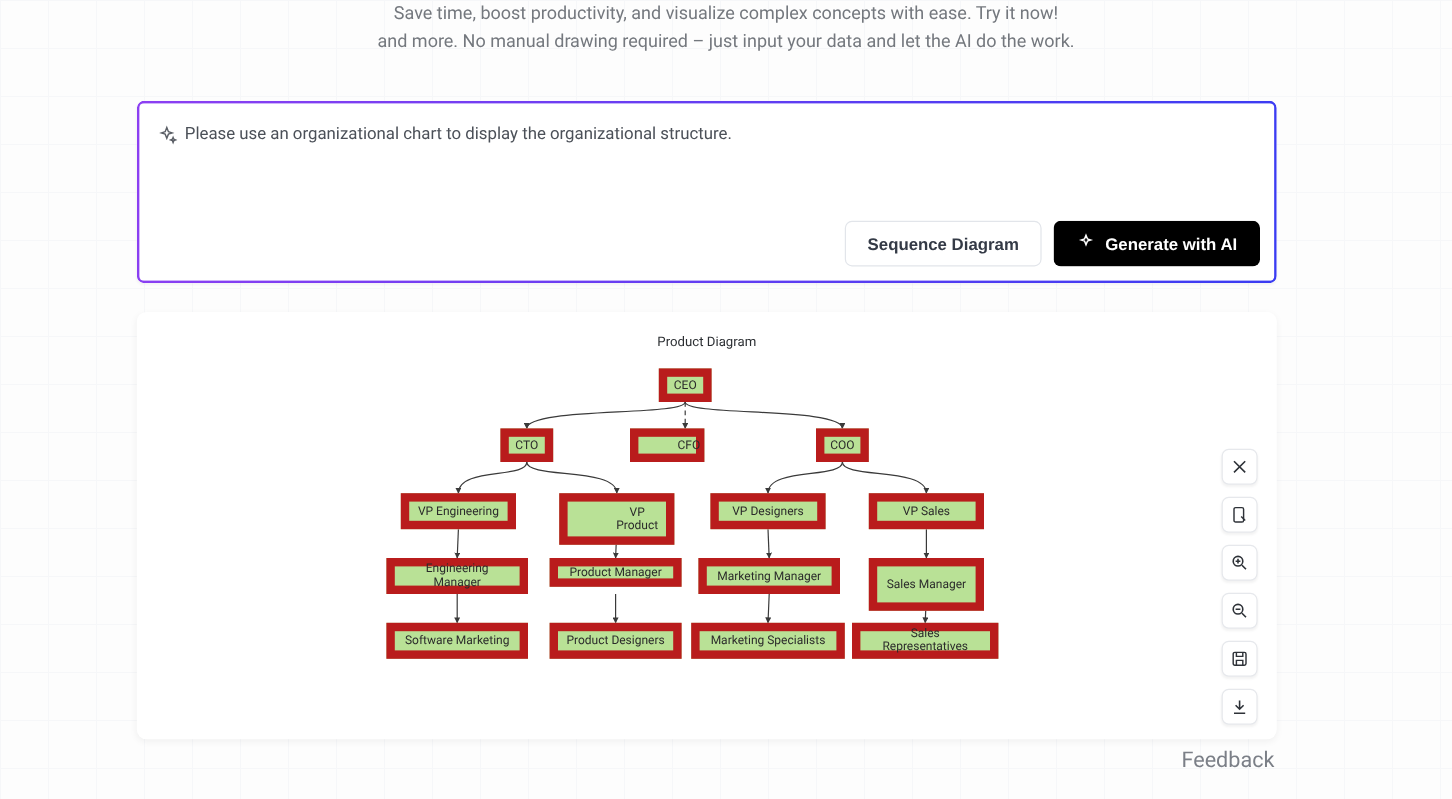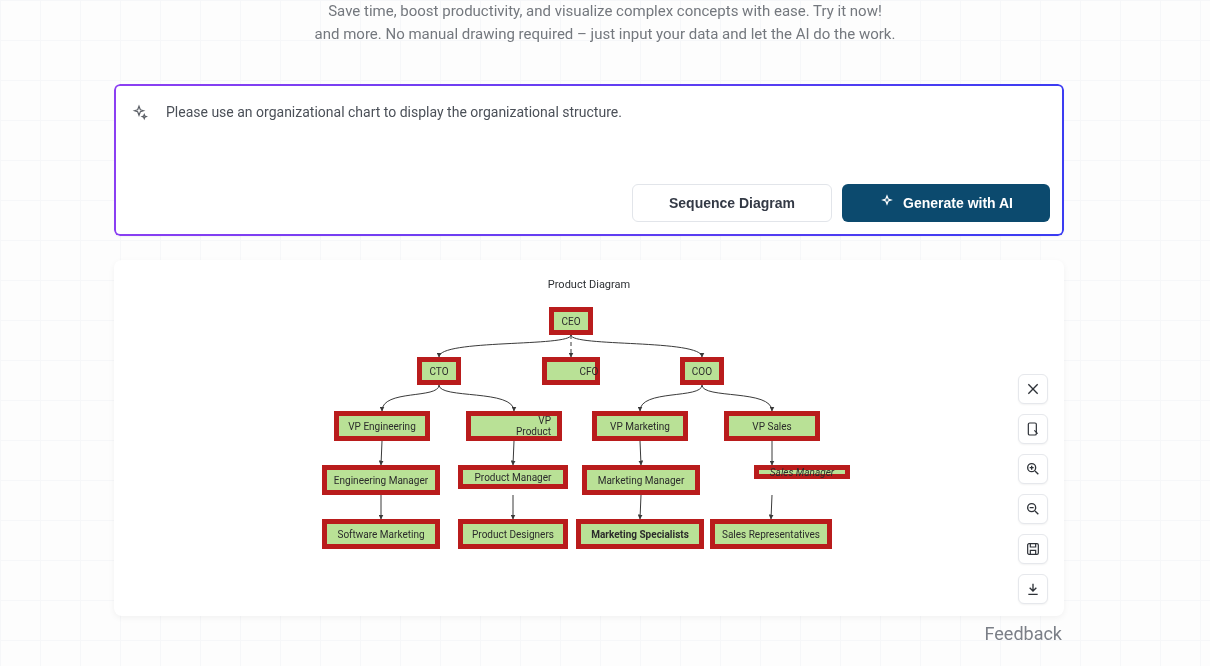--- a/index.html
+++ b/index.html
@@ -46,7 +46,7 @@
   .prompt-row {
     position: absolute;
     left: 16px; top: 20px; right: 16px;
-    display: flex; align-items: flex-start; gap: 18px;
+    display: flex; align-items: flex-start; gap: 6px;
     color: #4b5058;
     font-size: 14px;
   }

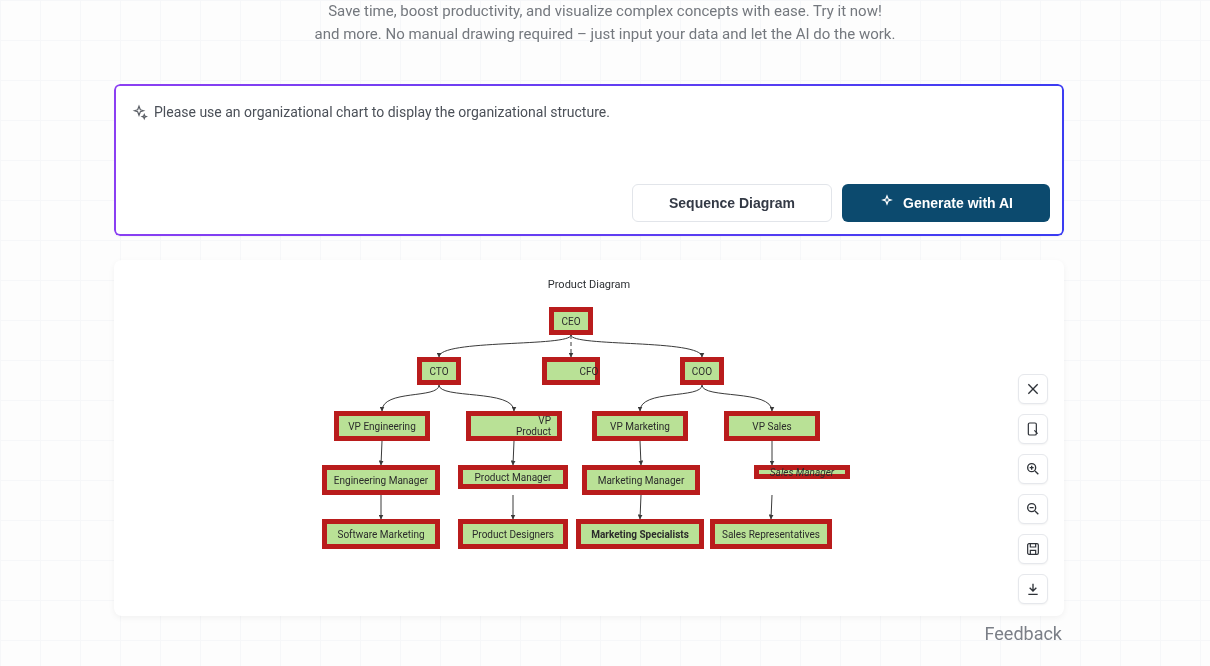--- a/index.html
+++ b/index.html
@@ -58,7 +58,7 @@
   }
   .btn {
     display: inline-flex; align-items: center; gap: 8px;
-    height: 38px; padding: 0 36px;
+    height: 38px; padding: 0 18px;
     border-radius: 6px;
     font-size: 14px; font-weight: 600;
     cursor: pointer;

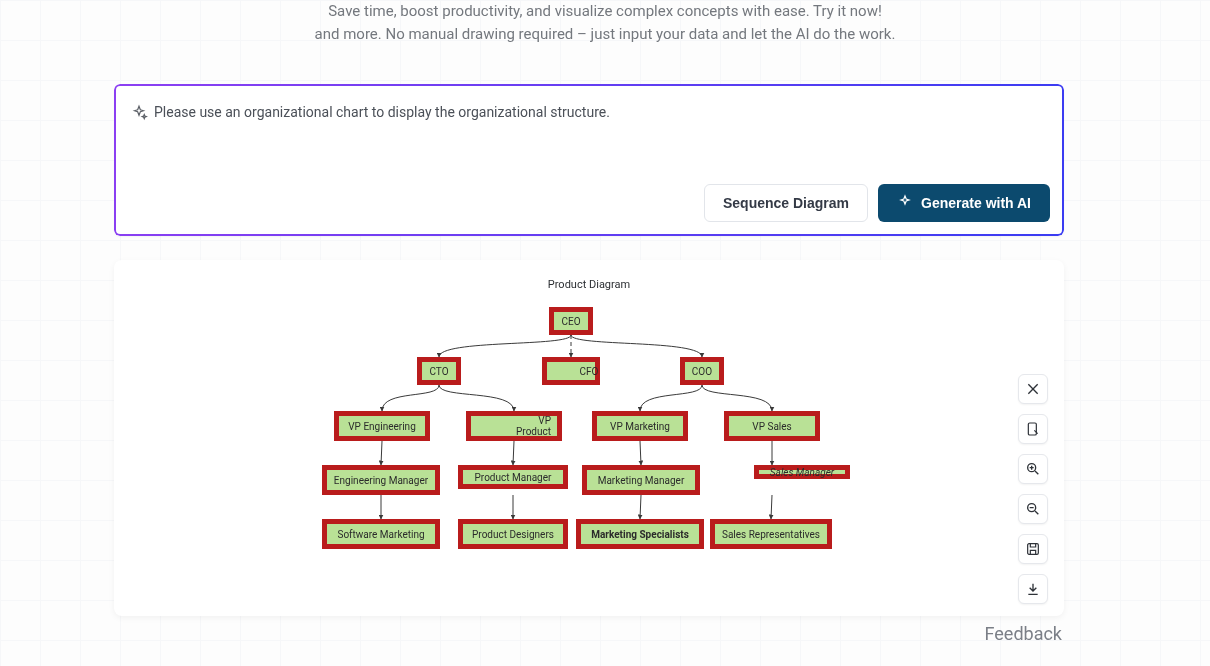--- a/index.html
+++ b/index.html
@@ -66,7 +66,7 @@
     background: #fff;
   }
   .btn.secondary { border-color: #e2e5ea; color: #343a46; }
-  .btn.primary   { background: #0c4a6e; color: #fff; }
+  .btn.primary   { background: #000000; color: #fff; }
   .btn.primary .sparkle-small { color: #fff; }
 
   .diagram-card {

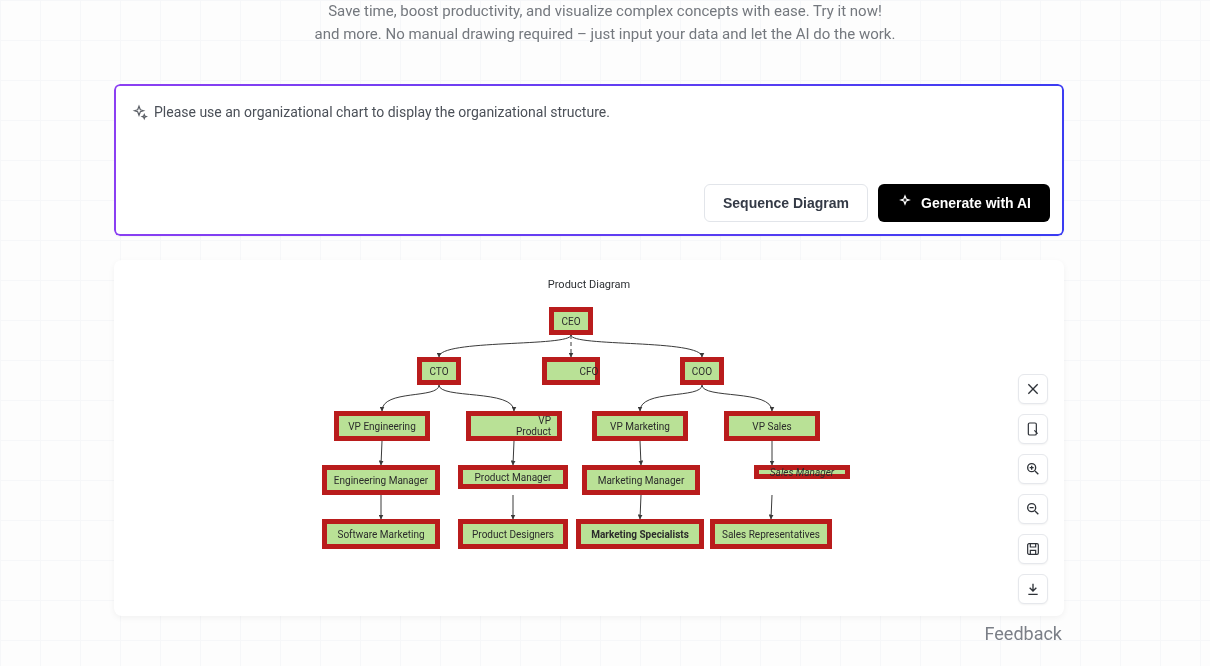--- a/index.html
+++ b/index.html
@@ -95,11 +95,11 @@
   .node {
     position: absolute;
     background: #b9e196;
-    border: 5px solid #b91c1c;
+    border: 7px solid #b91c1c;
     font-size: 10px;
     color: #2b2b2b;
     display: flex; align-items: center; justify-content: center;
-    text-align: right;
+    text-align: center;
     padding: 0 6px;
   }
 

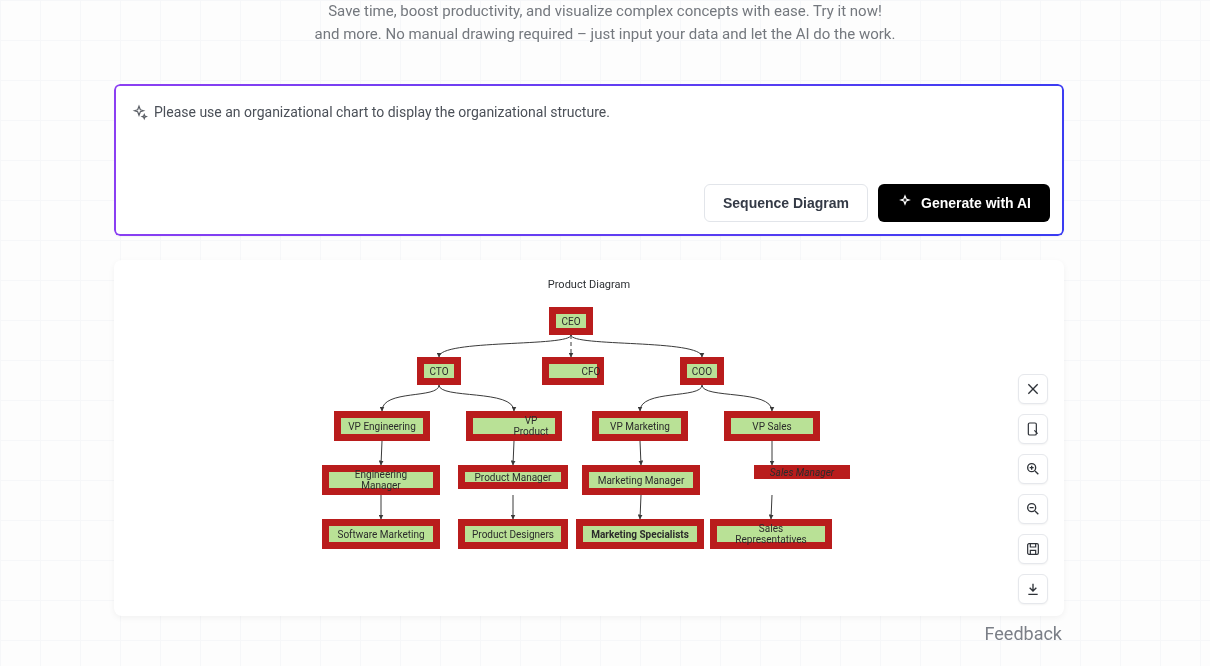--- a/index.html
+++ b/index.html
@@ -186,7 +186,7 @@
   <div id="nodes-layer">
       <div class="node" style="left: 435px; top: 47px; width: 44px; height: 28px;">CEO</div>
       <div class="node" style="left: 303px; top: 97px; width: 44px; height: 28px;">CTO</div>
-      <div class="node" style="left: 428px; top: 97px; width: 44px; height: 28px; padding-left: 42px;">CFO</div>
+      <div class="node" style="left: 411px; top: 97px; width: 44px; height: 28px; padding-left: 42px;">CFO</div>
       <div class="node" style="left: 566px; top: 97px; width: 44px; height: 28px;">COO</div>
       <div class="node" style="left: 220px; top: 151px; width: 96px; height: 30px;">VP Engineering</div>
       <div class="node" style="left: 352px; top: 151px; width: 96px; height: 30px; padding-left: 40px;">VP Product</div>

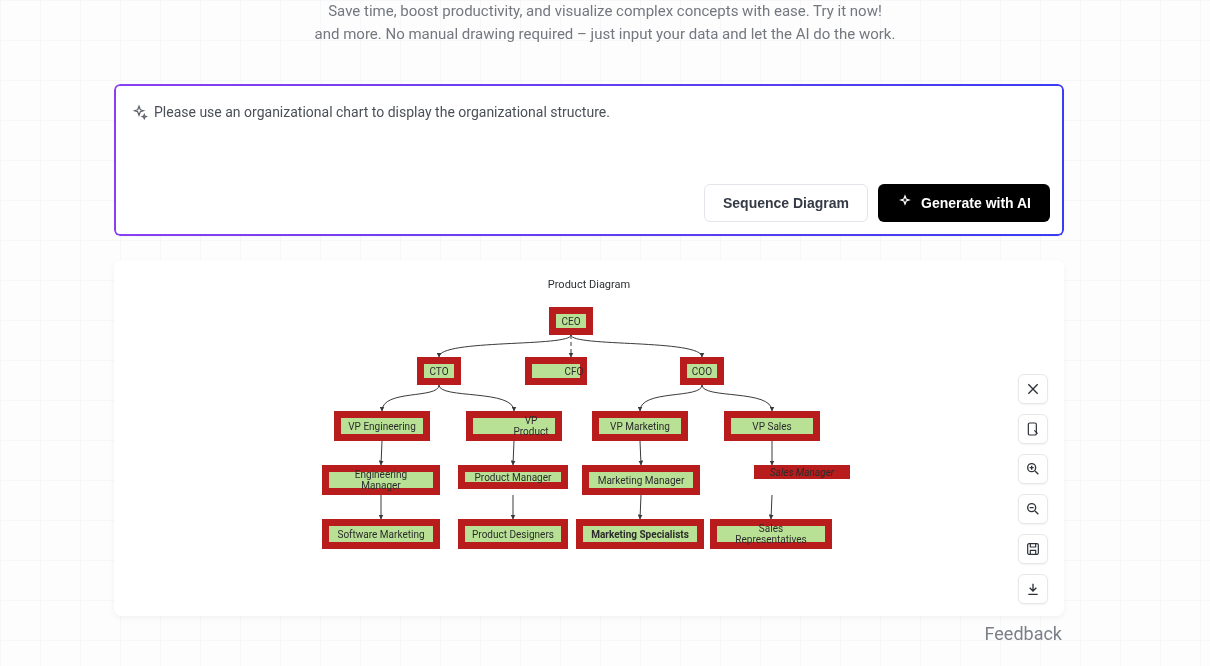--- a/index.html
+++ b/index.html
@@ -189,7 +189,7 @@
       <div class="node" style="left: 411px; top: 97px; width: 44px; height: 28px; padding-left: 42px;">CFO</div>
       <div class="node" style="left: 566px; top: 97px; width: 44px; height: 28px;">COO</div>
       <div class="node" style="left: 220px; top: 151px; width: 96px; height: 30px;">VP Engineering</div>
-      <div class="node" style="left: 352px; top: 151px; width: 96px; height: 30px; padding-left: 40px;">VP Product</div>
+      <div class="node" style="left: 352px; top: 151px; width: 96px; height: 43px; padding-left: 40px;">VP Product</div>
       <div class="node" style="left: 478px; top: 151px; width: 96px; height: 30px;">VP Marketing</div>
       <div class="node" style="left: 610px; top: 151px; width: 96px; height: 30px;">VP Sales</div>
       <div class="node" style="left: 208px; top: 205px; width: 118px; height: 30px;">Engineering Manager</div>

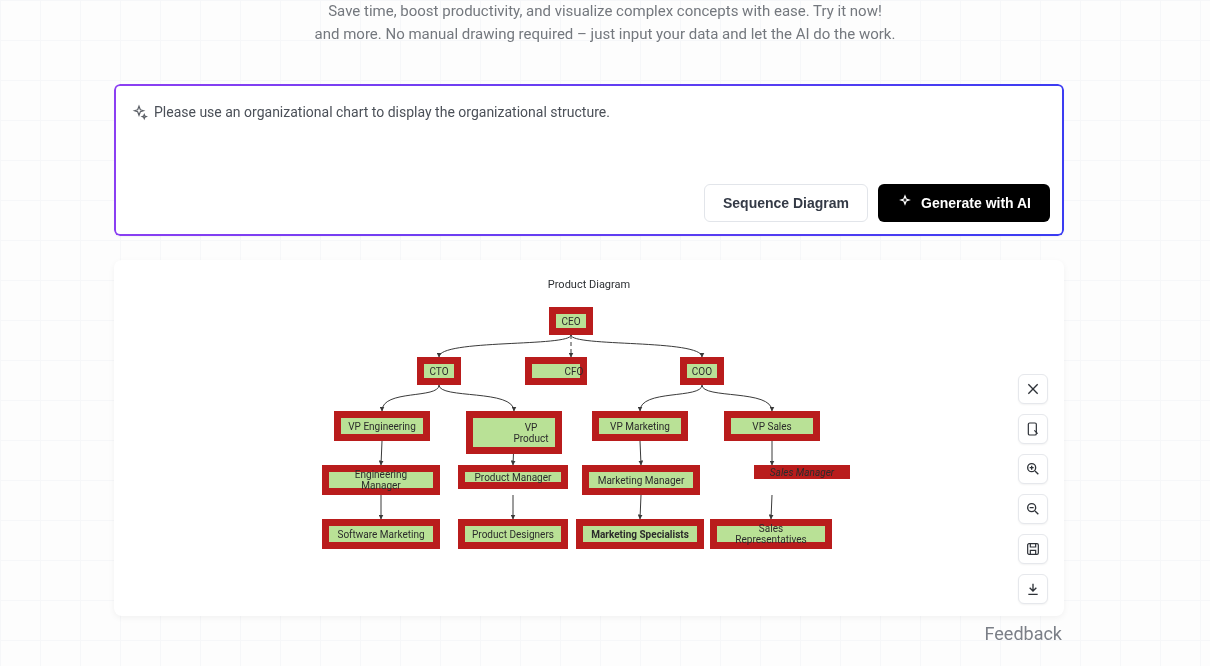--- a/index.html
+++ b/index.html
@@ -190,7 +190,7 @@
       <div class="node" style="left: 566px; top: 97px; width: 44px; height: 28px;">COO</div>
       <div class="node" style="left: 220px; top: 151px; width: 96px; height: 30px;">VP Engineering</div>
       <div class="node" style="left: 352px; top: 151px; width: 96px; height: 43px; padding-left: 40px;">VP Product</div>
-      <div class="node" style="left: 478px; top: 151px; width: 96px; height: 30px;">VP Marketing</div>
+      <div class="node" style="left: 478px; top: 151px; width: 96px; height: 30px;">VP Designers</div>
       <div class="node" style="left: 610px; top: 151px; width: 96px; height: 30px;">VP Sales</div>
       <div class="node" style="left: 208px; top: 205px; width: 118px; height: 30px;">Engineering Manager</div>
       <div class="node" style="left: 344px; top: 205px; width: 110px; height: 24px;">Product Manager</div>

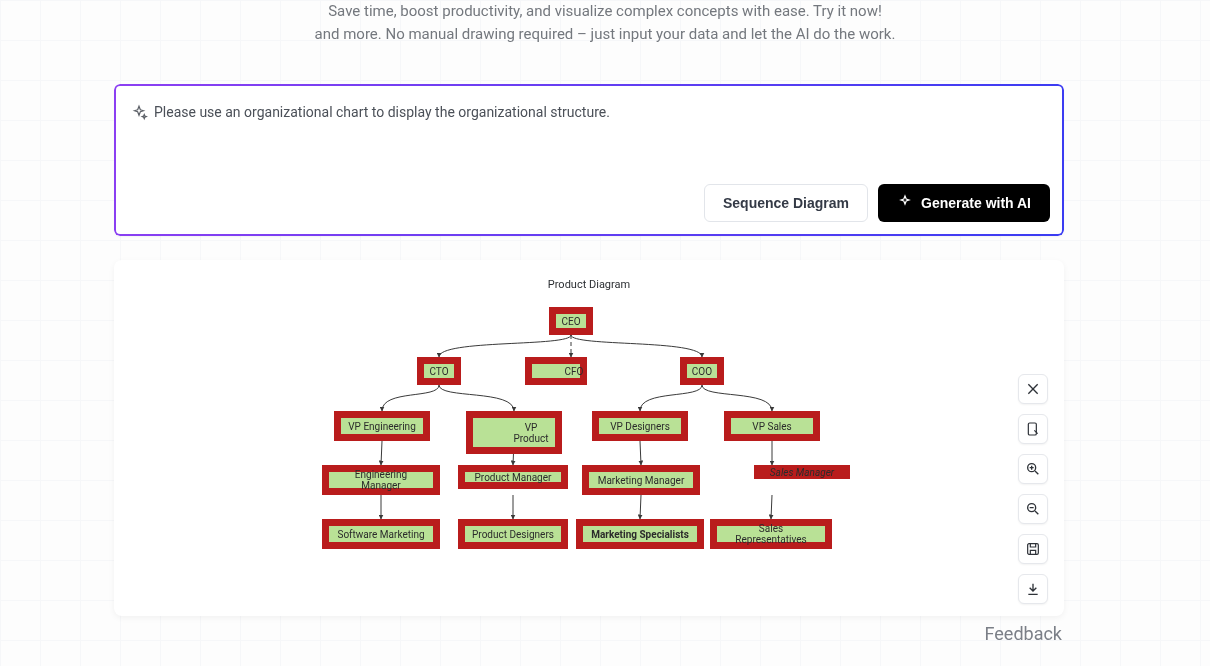--- a/index.html
+++ b/index.html
@@ -195,7 +195,7 @@
       <div class="node" style="left: 208px; top: 205px; width: 118px; height: 30px;">Engineering Manager</div>
       <div class="node" style="left: 344px; top: 205px; width: 110px; height: 24px;">Product Manager</div>
       <div class="node" style="left: 468px; top: 205px; width: 118px; height: 30px;">Marketing Manager</div>
-      <div class="node" style="left: 640px; top: 205px; width: 96px; height: 14px; font-style: italic;">Sales Manager</div>
+      <div class="node" style="left: 610px; top: 205px; width: 96px; height: 44px;">Sales Manager</div>
       <div class="node" style="left: 208px; top: 259px; width: 118px; height: 30px;">Software Marketing</div>
       <div class="node" style="left: 344px; top: 259px; width: 110px; height: 30px;">Product Designers</div>
       <div class="node" style="left: 462px; top: 259px; width: 128px; height: 30px; font-weight: bold;">Marketing Specialists</div>

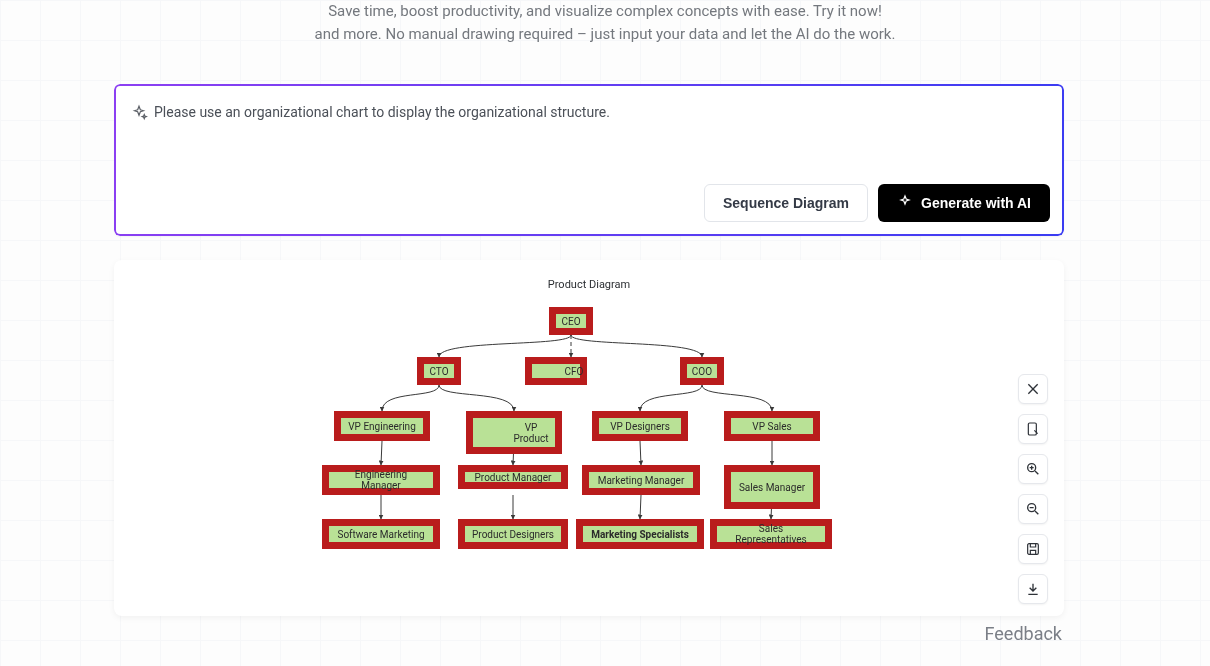--- a/index.html
+++ b/index.html
@@ -198,7 +198,7 @@
       <div class="node" style="left: 610px; top: 205px; width: 96px; height: 44px;">Sales Manager</div>
       <div class="node" style="left: 208px; top: 259px; width: 118px; height: 30px;">Software Marketing</div>
       <div class="node" style="left: 344px; top: 259px; width: 110px; height: 30px;">Product Designers</div>
-      <div class="node" style="left: 462px; top: 259px; width: 128px; height: 30px; font-weight: bold;">Marketing Specialists</div>
+      <div class="node" style="left: 462px; top: 259px; width: 128px; height: 30px;">Marketing Specialists</div>
       <div class="node" style="left: 596px; top: 259px; width: 122px; height: 30px;">Sales Representatives</div>
     </div>
 </div>

